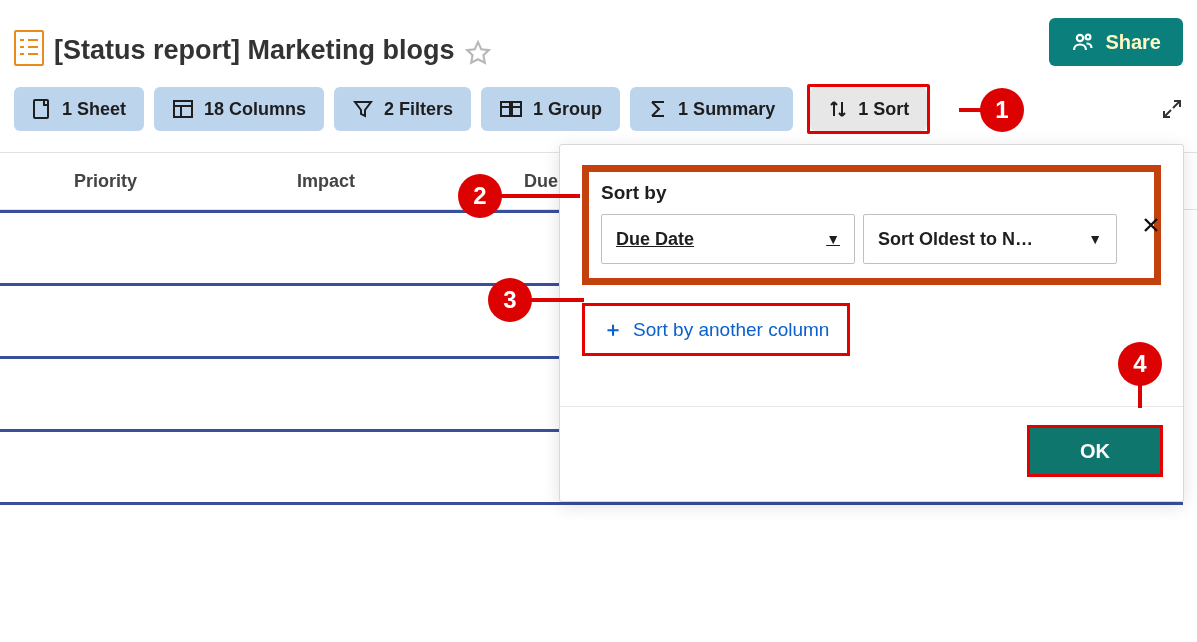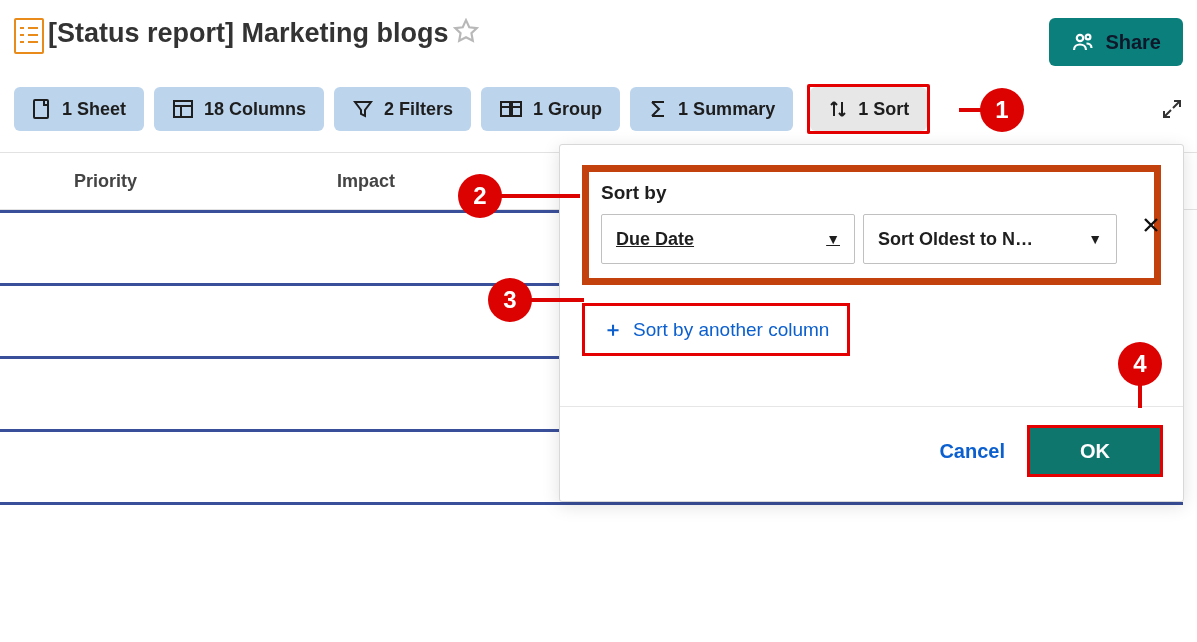--- a/index.html
+++ b/index.html
@@ -16,9 +16,9 @@
   
   .header {
     display: flex;
-    align-items: flex-start;
+    align-items: flex-end;
     padding: 18px 14px 10px 14px;
-    gap: 4px;
+    gap: 10px;
   }
   .doc-icon {
     width: 30px; height: 36px;

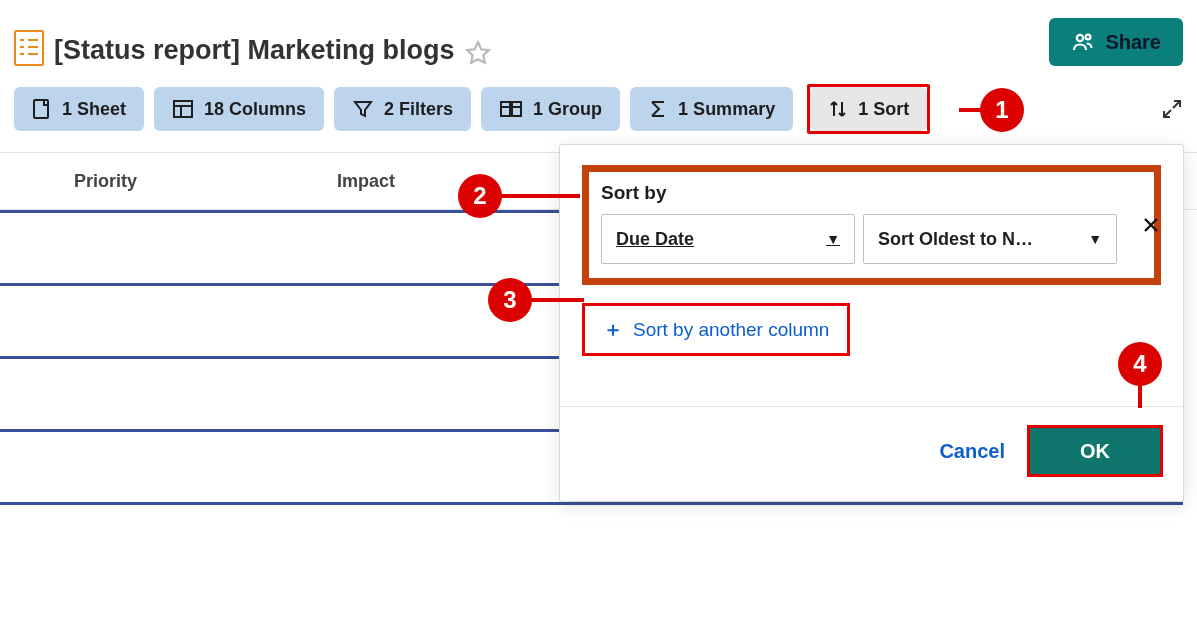--- a/index.html
+++ b/index.html
@@ -53,7 +53,7 @@
   .share-btn {
     margin-left: auto;
     background: #0b7f7b;
-    color: #0f172a;
+    color: #fef9c3;
     border: none;
     border-radius: 6px;
     height: 48px;

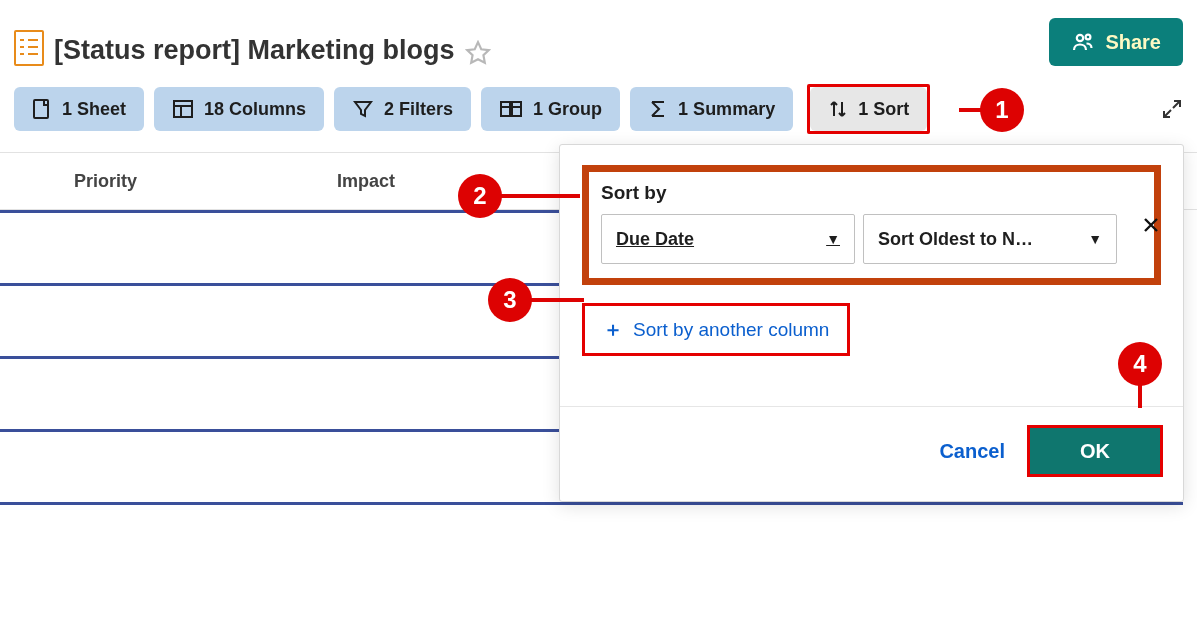--- a/index.html
+++ b/index.html
@@ -115,7 +115,7 @@
   }
   .col { font-size: 18px; font-weight: 600; color: #444; }
   .col-priority { width: 223px; }
-  .col-impact { width: 227px; margin-left: 40px; }
+  .col-impact { width: 227px; }
   .col-due { width: 150px; }
 
   

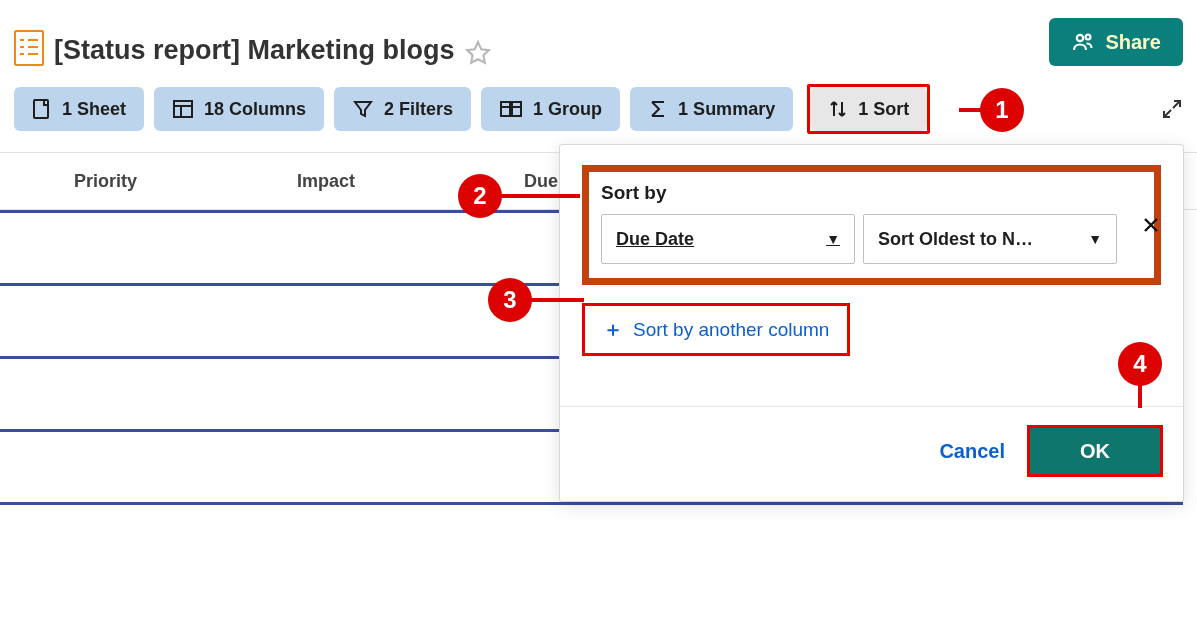--- a/index.html
+++ b/index.html
@@ -380,7 +380,6 @@
   </div>
 
   <div class="popover-footer">
-    <div class="cancel-link">Cancel</div>
     <div class="ok-btn-wrap">
       <button class="ok-btn">OK</button>
     </div>

